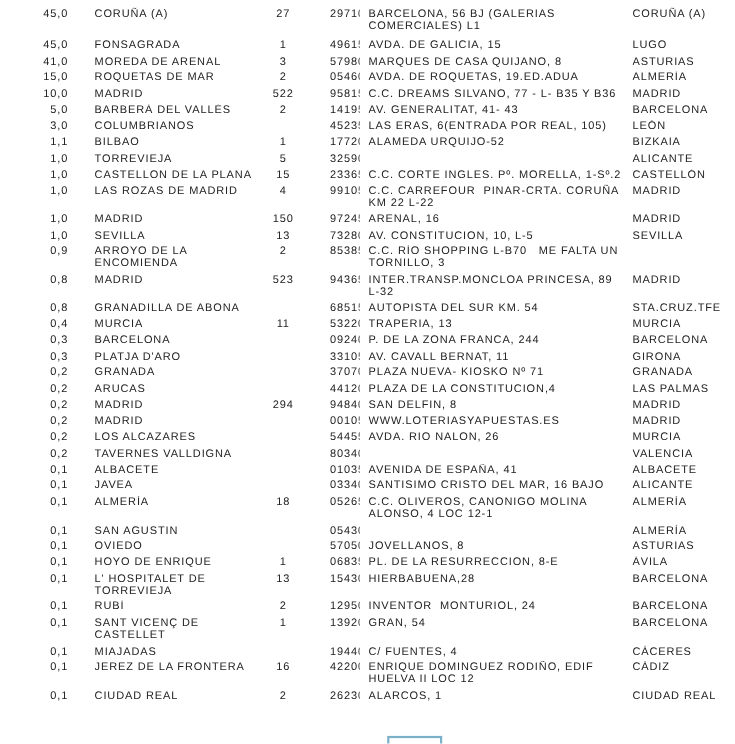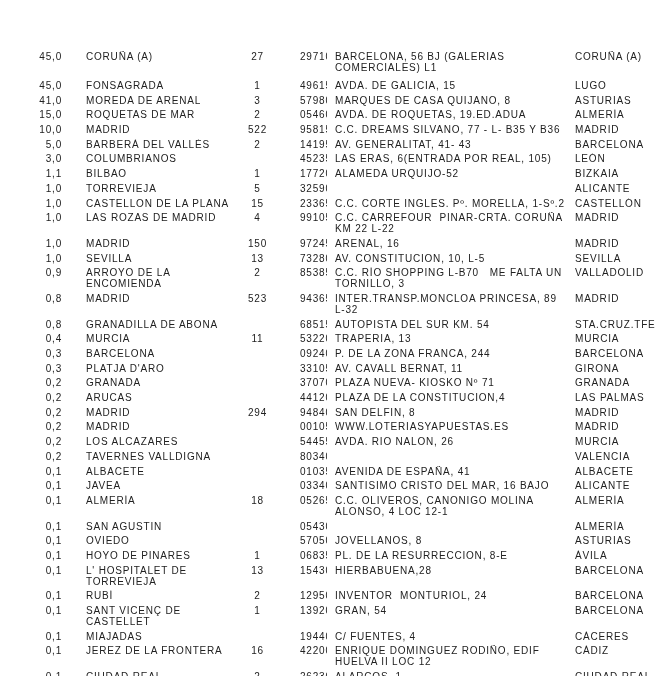--- a/index.html
+++ b/index.html
@@ -18,7 +18,6 @@
   .page {
     position: absolute;
     inset: 0;
-    margin-top: 44px;
   }
   .table {
     padding-top: 7px;

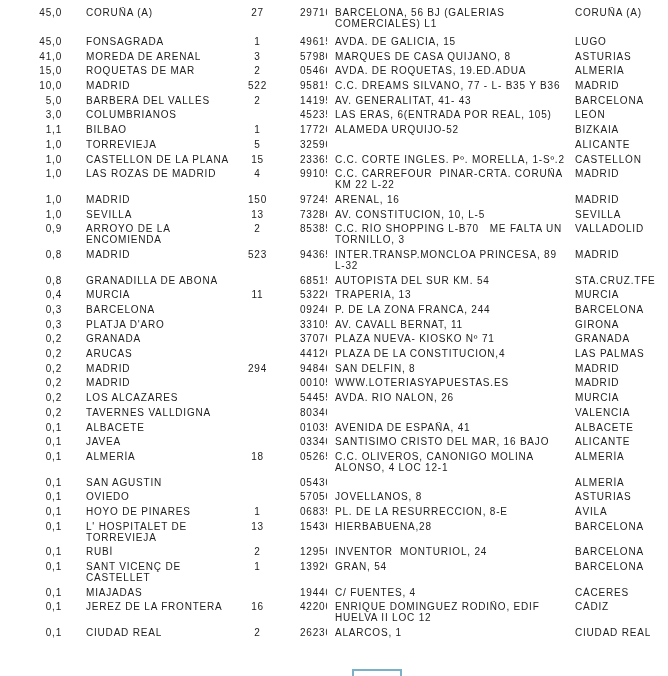--- a/index.html
+++ b/index.html
@@ -175,7 +175,6 @@
     <div class="c c-count">2</div>
     <div class="c c-postal">85385</div>
     <div class="c c-addr">C.C. RÍO SHOPPING L-B70   ME FALTA UN TORNILLO, 3</div>
-    <div class="c c-prov">VALLADOLID</div>
   </div>
 
   <div class="row">

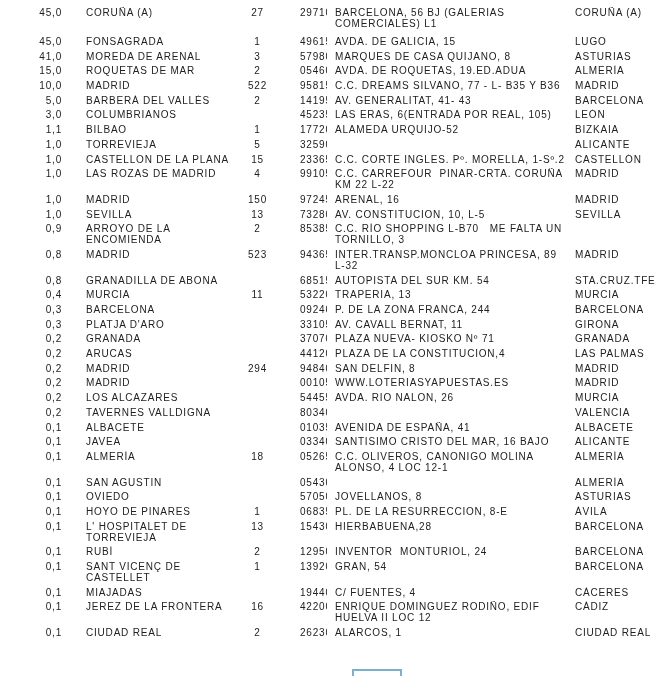--- a/index.html
+++ b/index.html
@@ -321,7 +321,7 @@
 
   <div class="row">
     <div class="c c-pct">0,1</div>
-    <div class="c c-city">HOYO DE PINARES</div>
+    <div class="c c-city">HOYO DE ENRIQUE</div>
     <div class="c c-count">1</div>
     <div class="c c-postal">06835</div>
     <div class="c c-addr">PL. DE LA RESURRECCION, 8-E</div>

